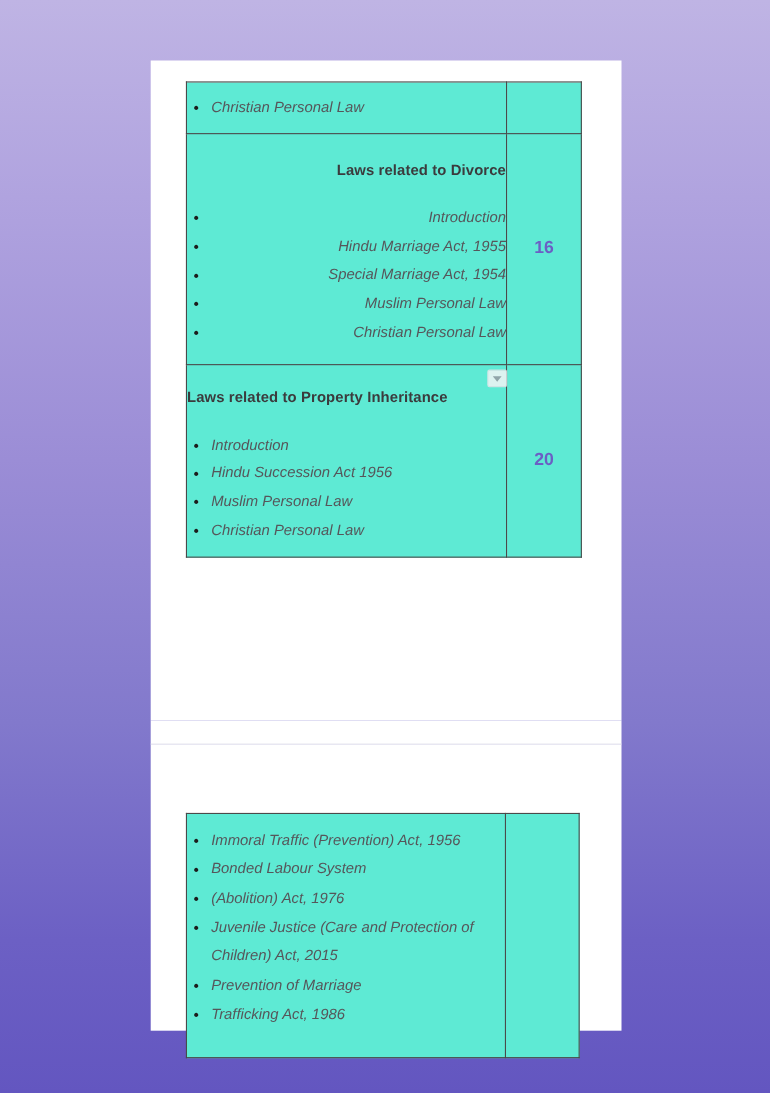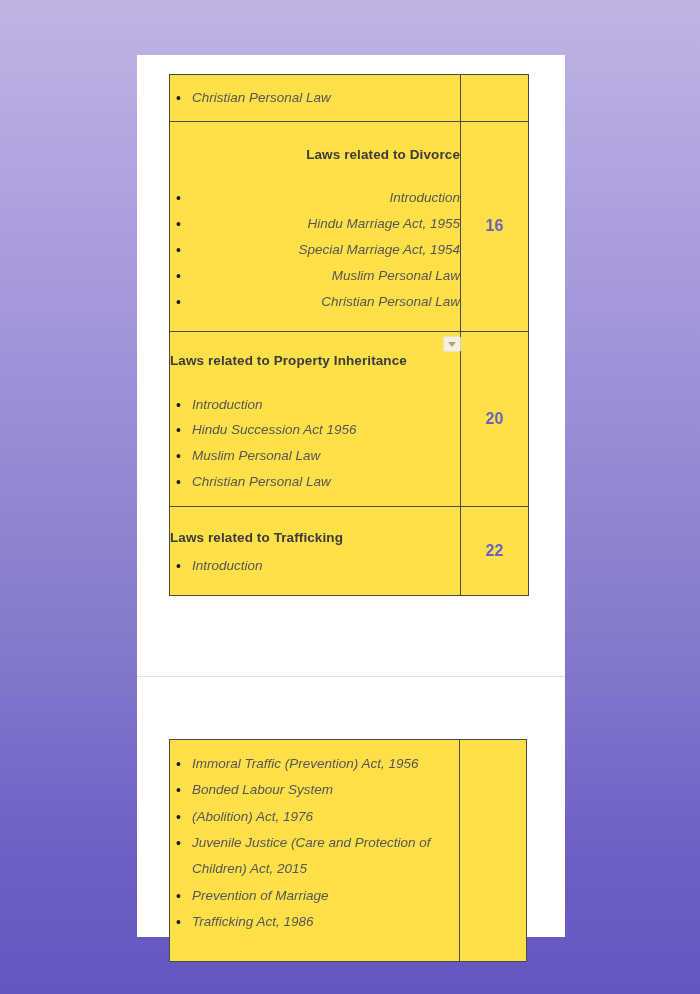--- a/index.html
+++ b/index.html
@@ -56,7 +56,7 @@
     border: 1.5px solid #4a4a4a;
     vertical-align: middle;
     padding: 0;
-    background: #fde047;
+    background: #5eead4;
   }
 
   .table-one {

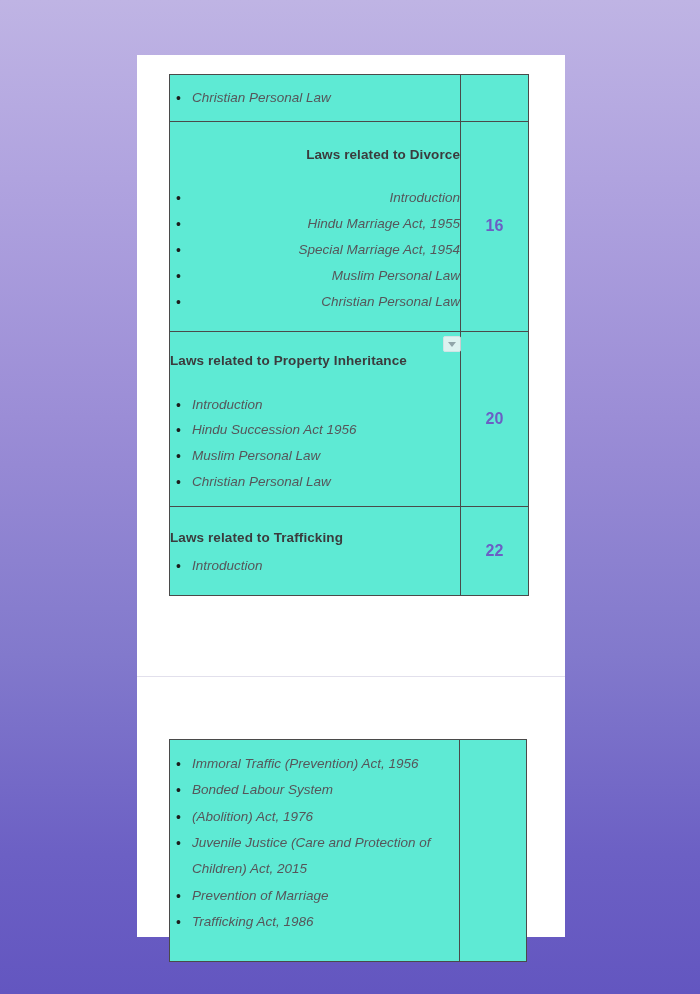--- a/index.html
+++ b/index.html
@@ -207,16 +207,6 @@
           <td class="cell-page">20</td>
         </tr>
 
-        <tr class="row-trafficking">
-          <td class="cell-body">
-            <div class="heading">Laws related to Trafficking</div>
-            <div class="gap-small"></div>
-            <ul class="items">
-              <li>Introduction</li>
-            </ul>
-          </td>
-          <td class="cell-page">22</td>
-        </tr>
 
       </tbody>
     </table>

